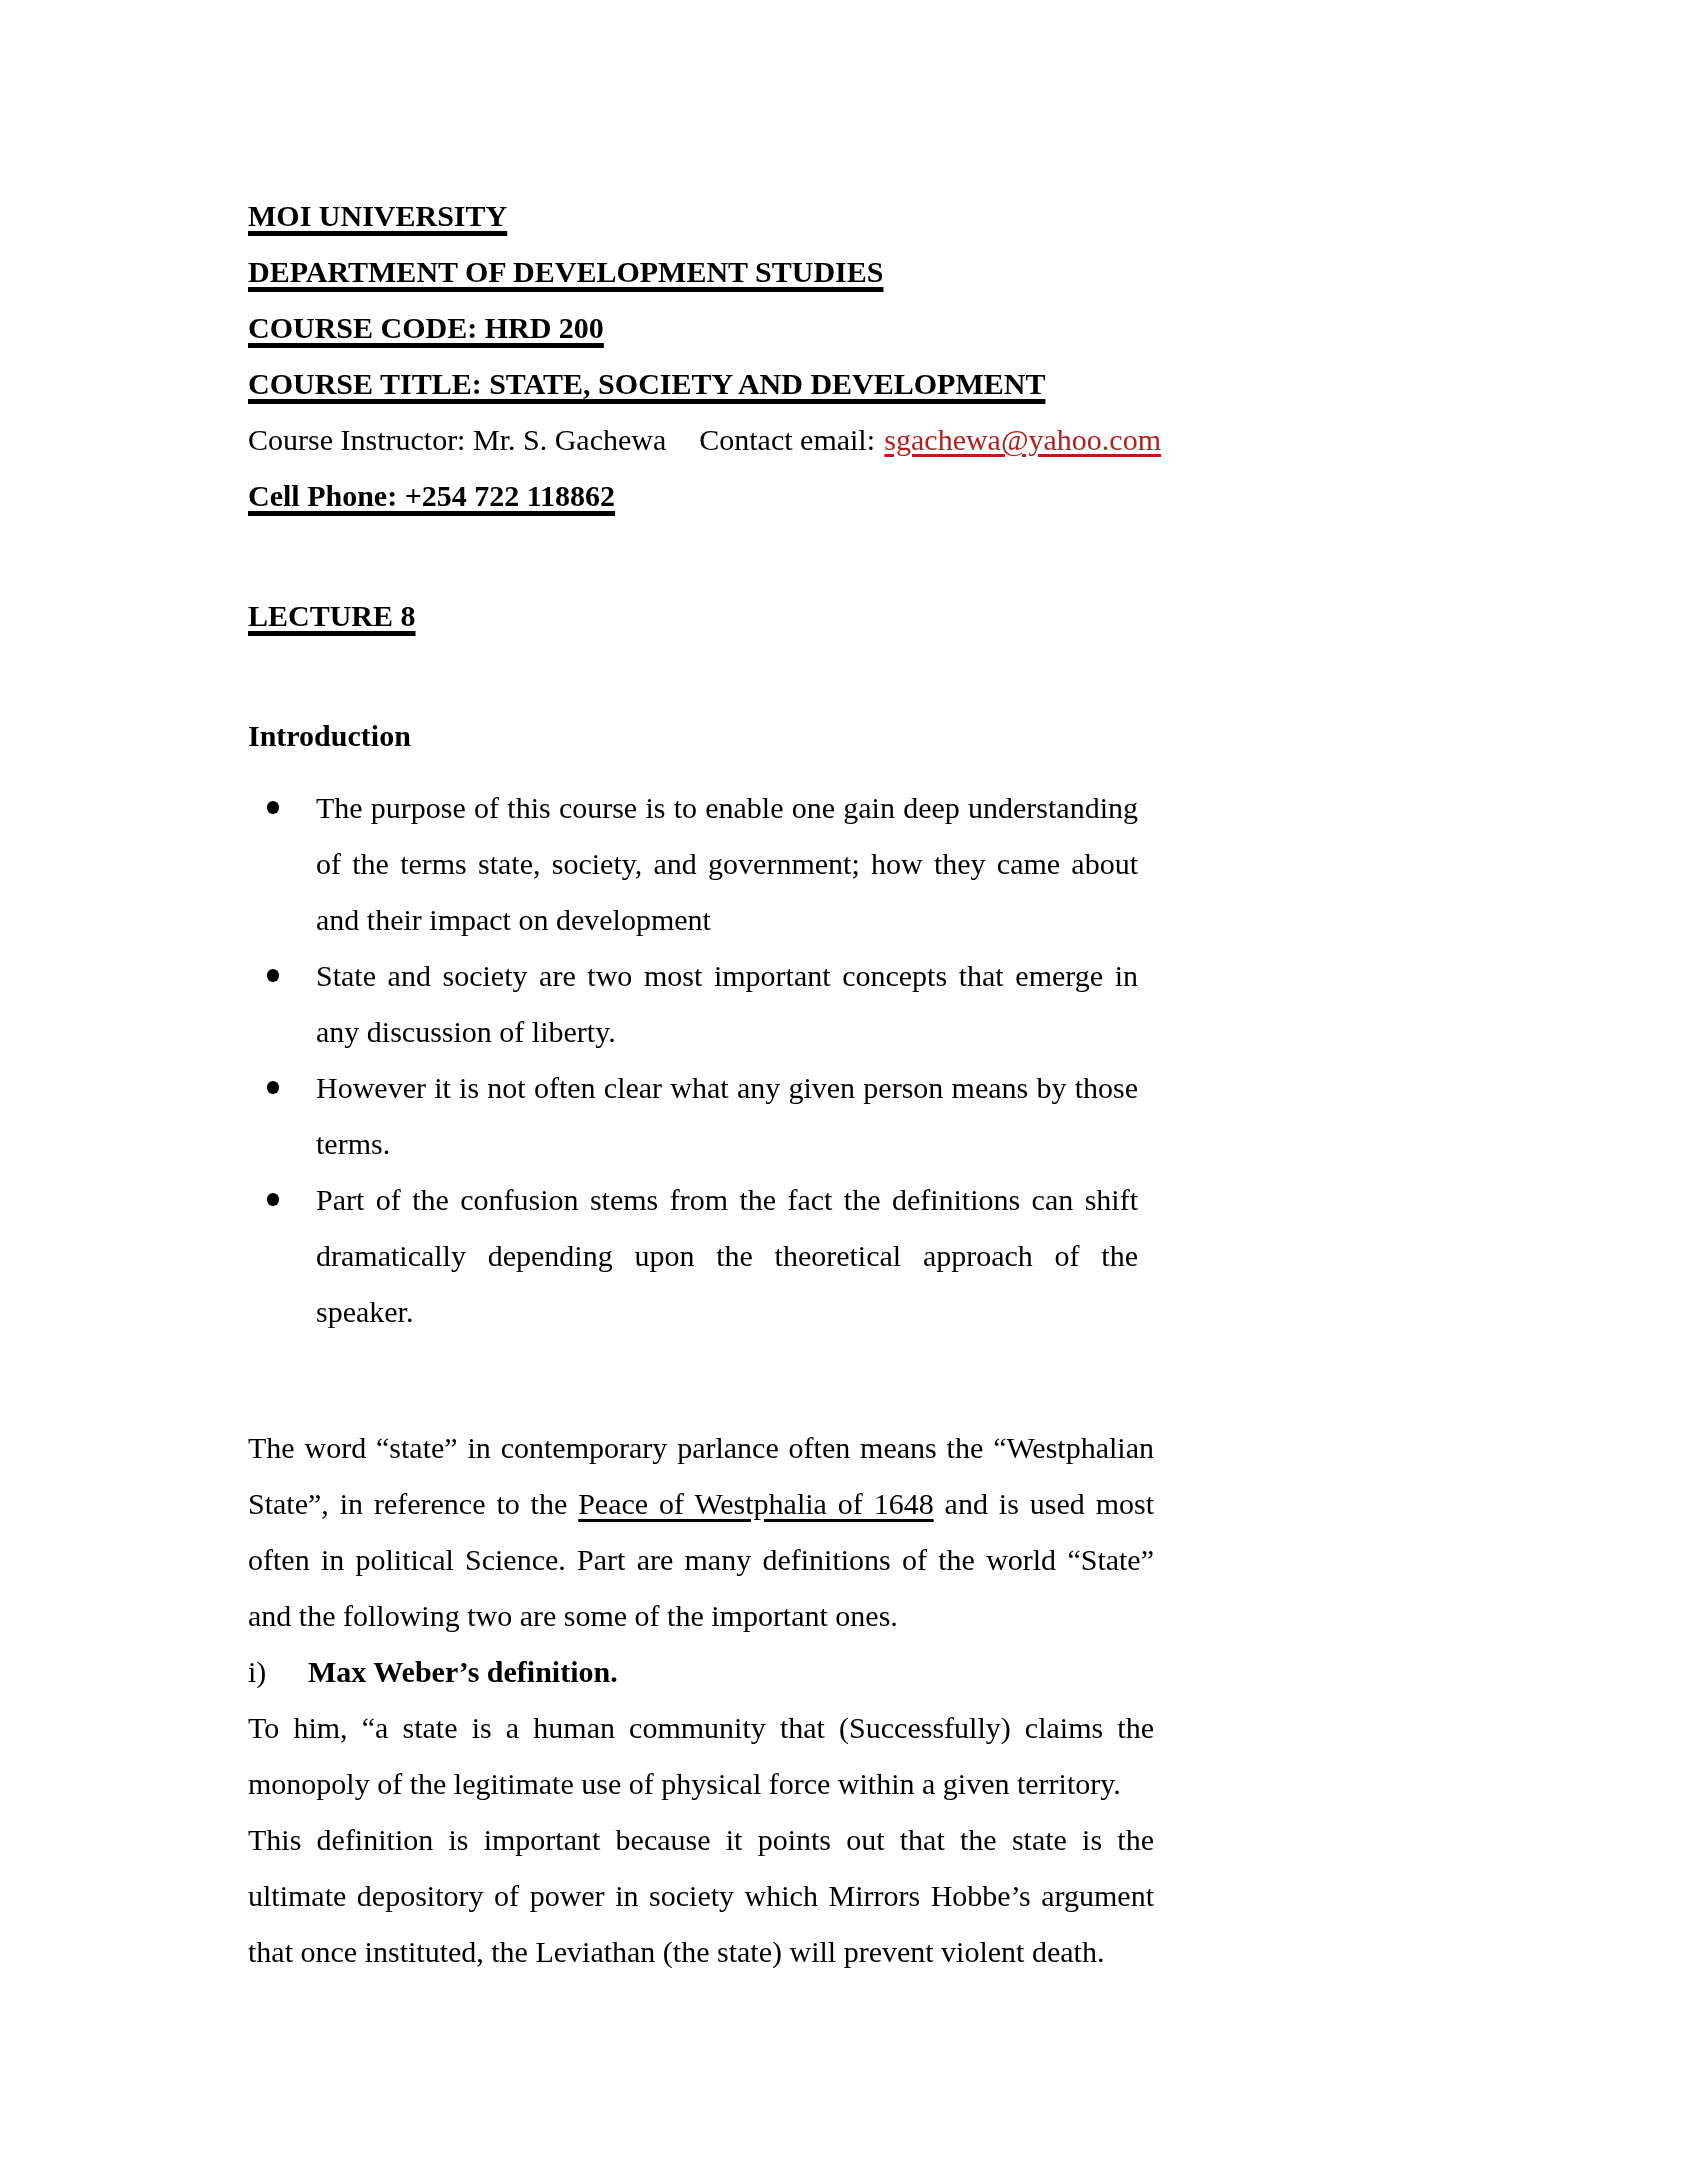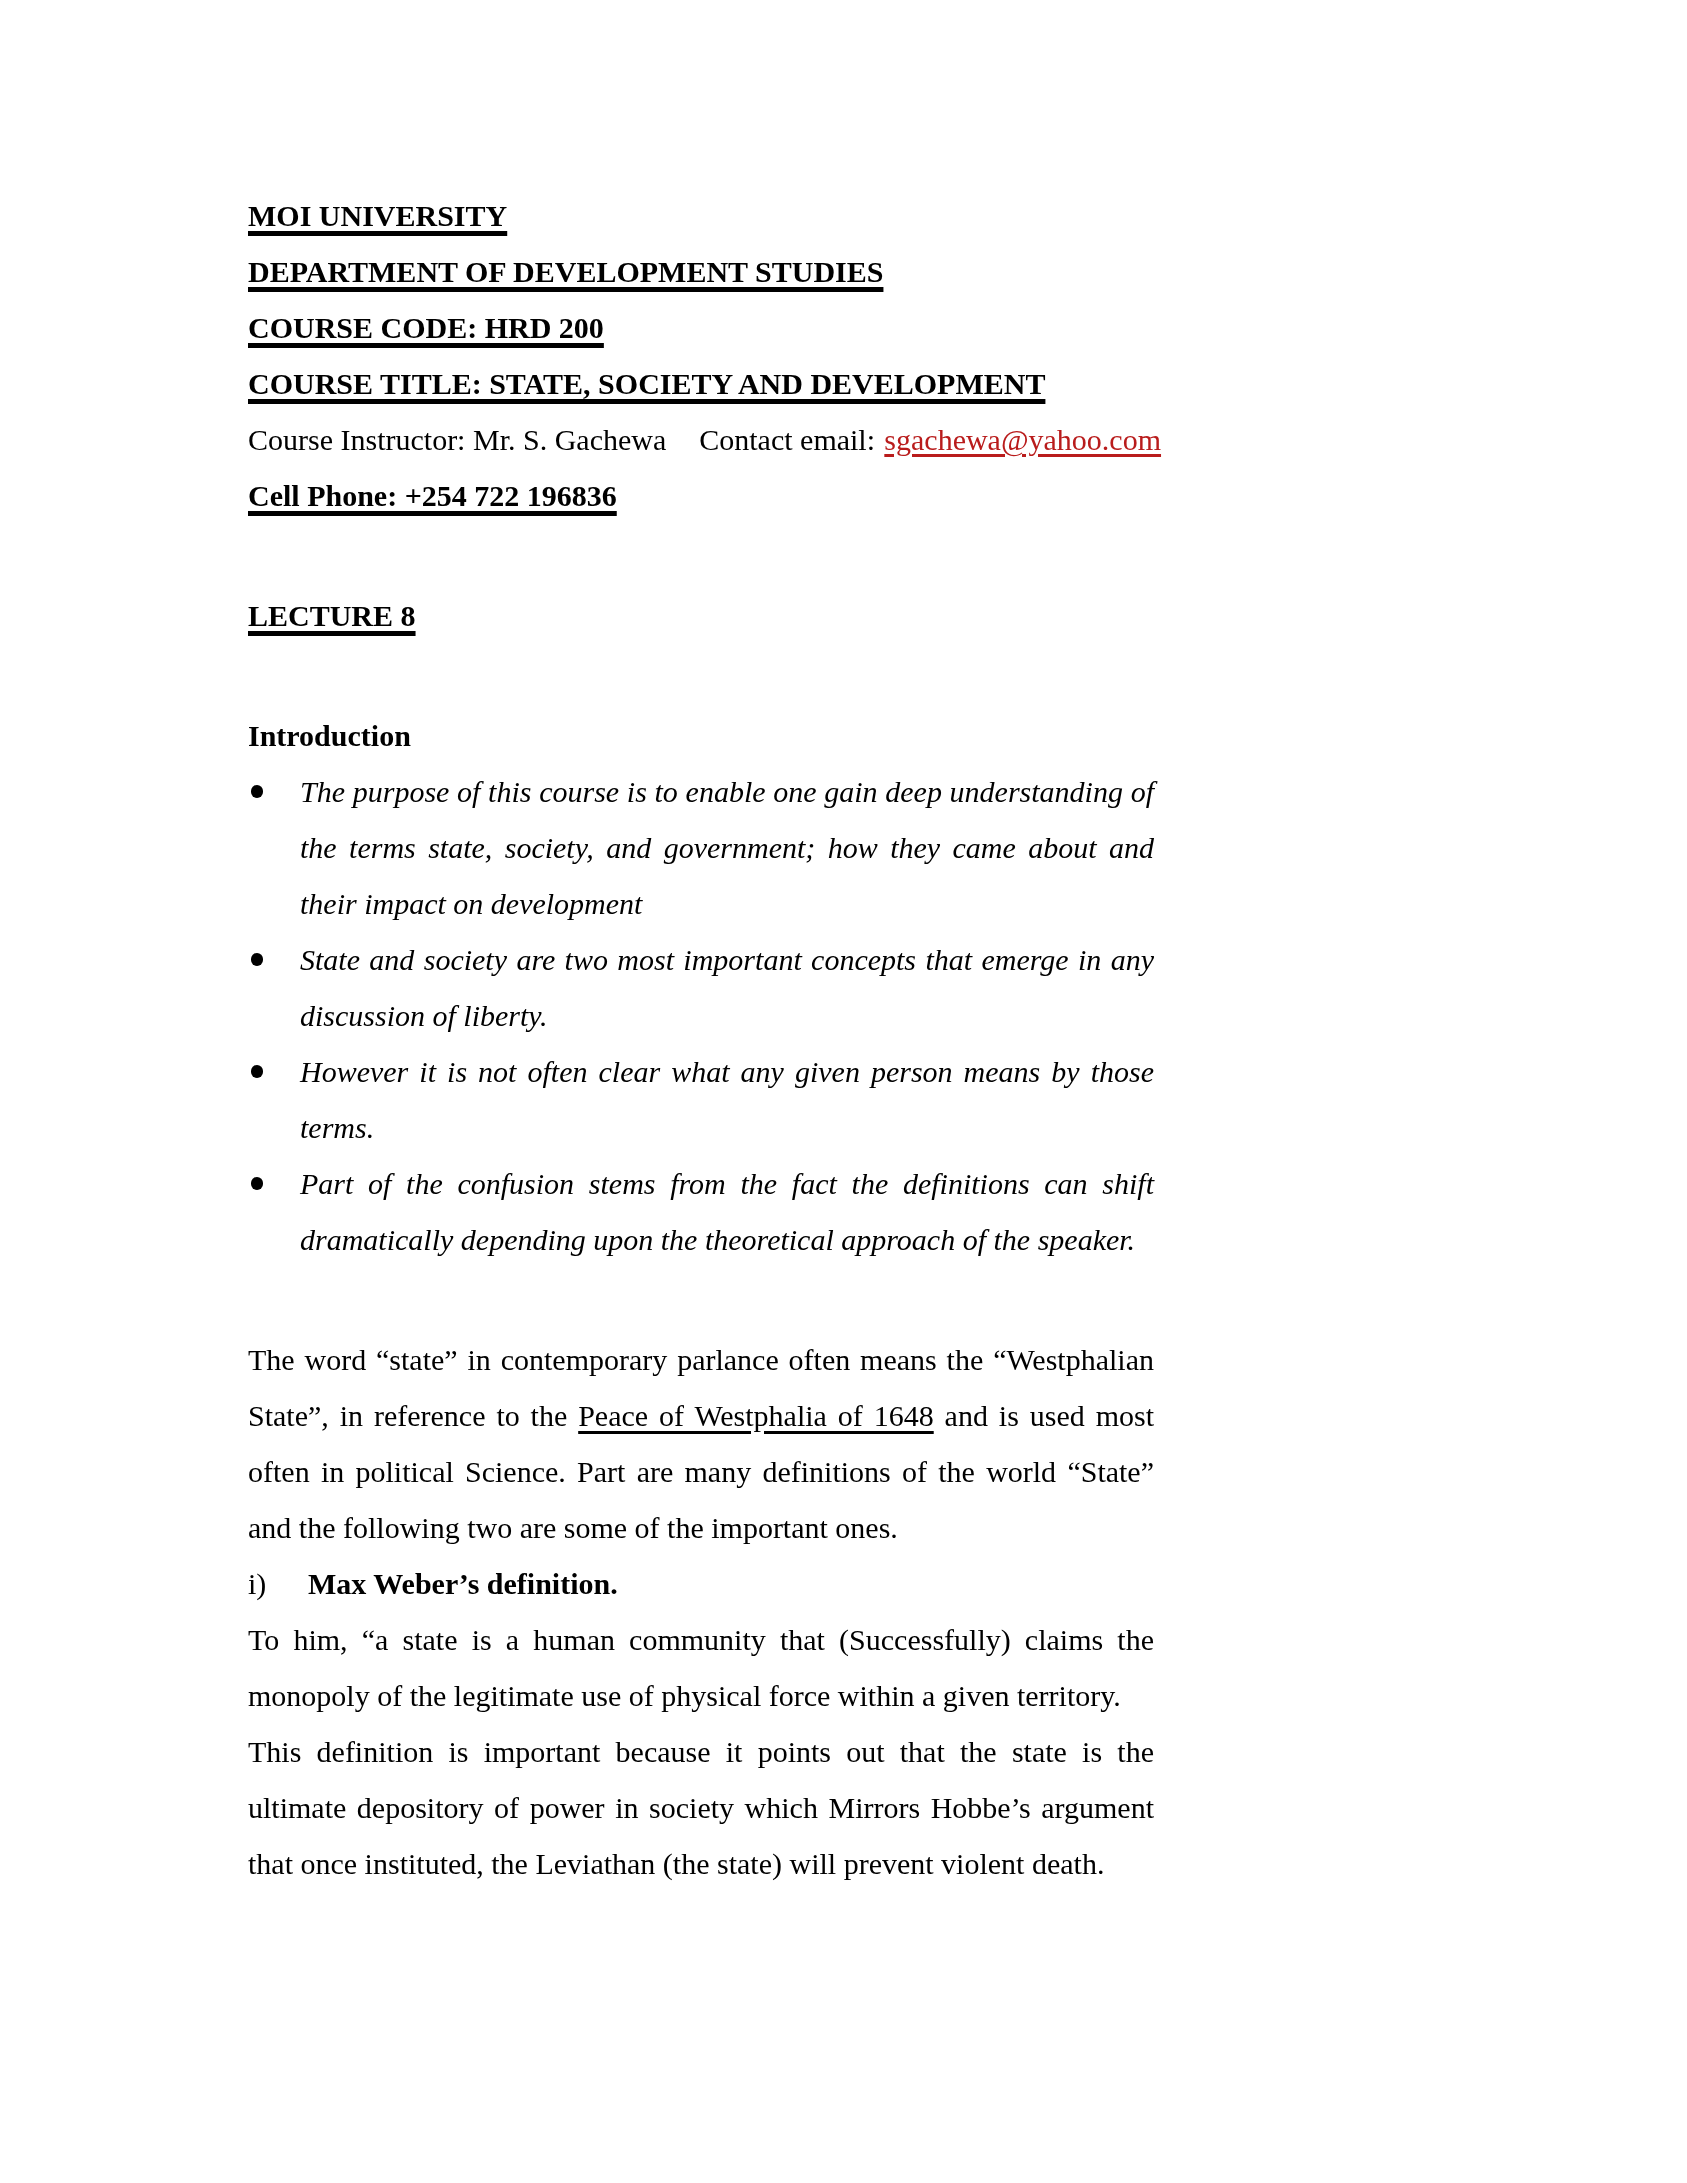--- a/index.html
+++ b/index.html
@@ -69,7 +69,7 @@
   <div class="line">
     <span>Course Instructor: Mr. S. Gachewa</span><span class="tab-gap"></span><span>Contact email:</span><span class="email-gap"></span><a class="email">sgachewa@yahoo.com</a>
   </div>
-  <div class="line b u-heavy">Cell Phone: +254 722 196836</div>
+  <div class="line b u-heavy">Cell Phone: +254 722 118862</div>
 
   <div class="spacer"></div>
 

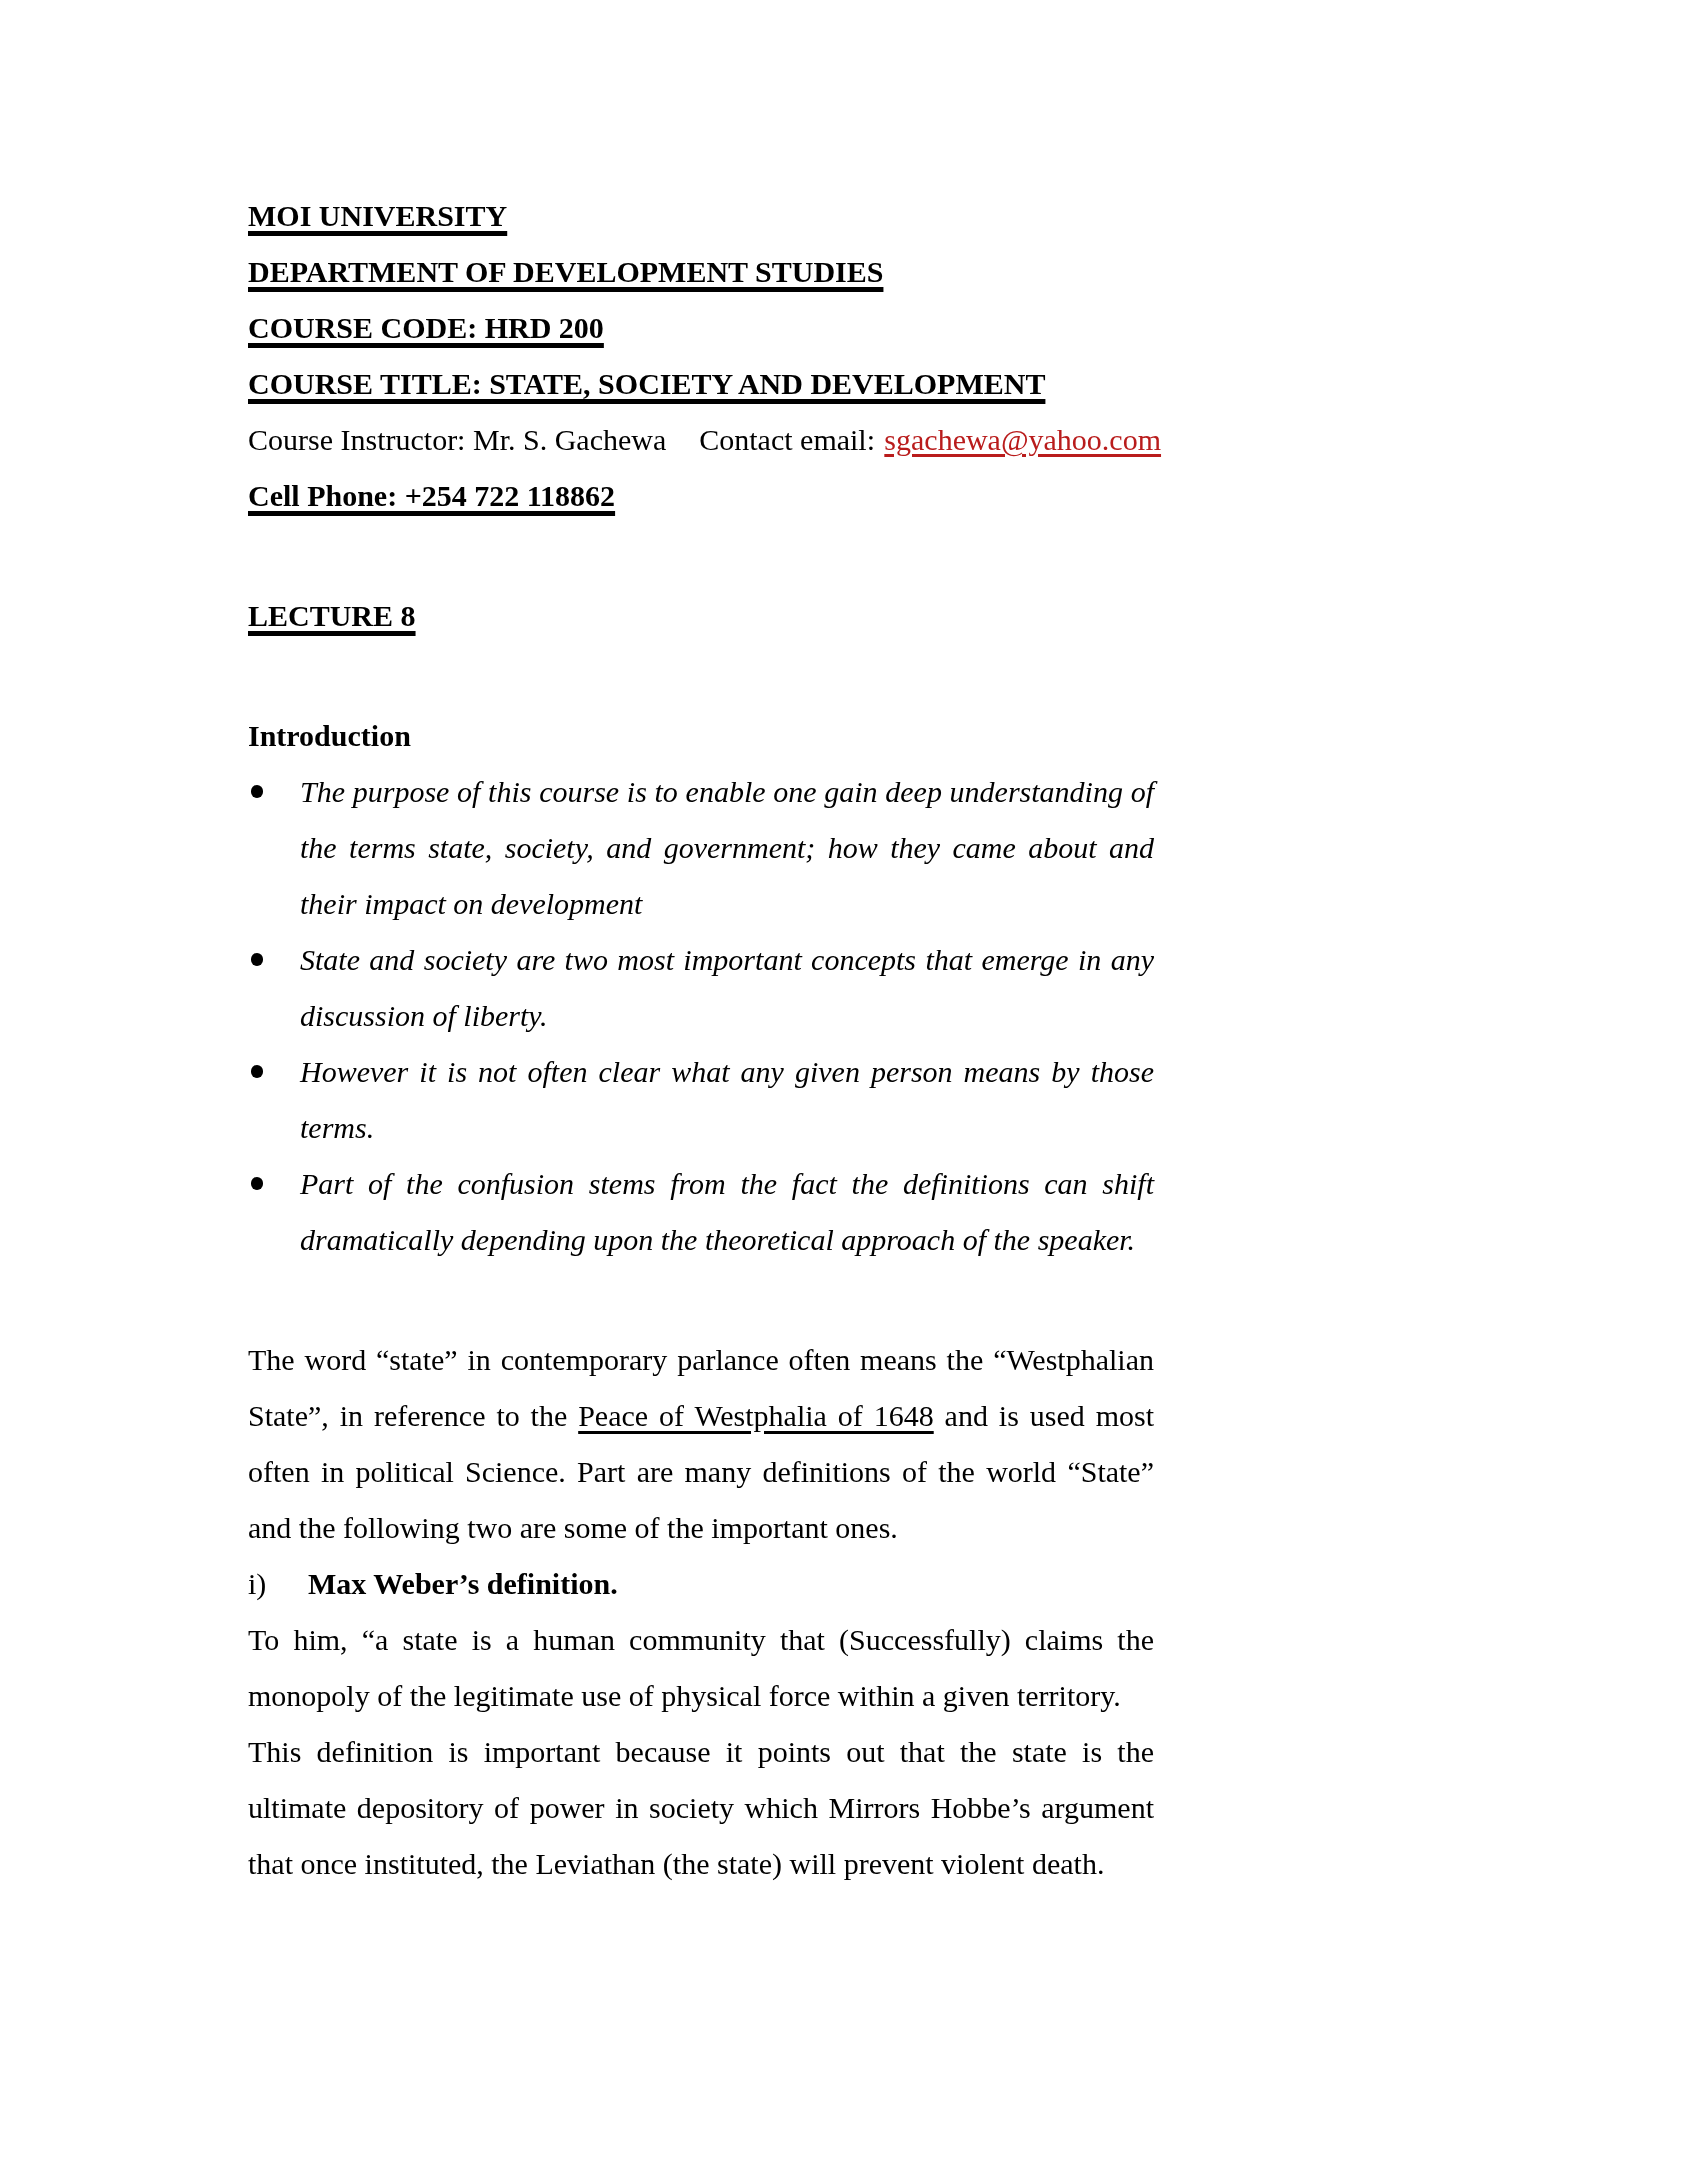--- a/index.html
+++ b/index.html
@@ -29,7 +29,7 @@
   }
   .justify { text-align: justify; }
   .spacer { height: 64px; }
-  ul.bullets { list-style: none; margin: 0; padding: 0; font-style: italic; }
+  ul.bullets { list-style: none; margin: 16px; padding: 0; }
   ul.bullets li {
     position: relative;
     padding-left: 52px;

